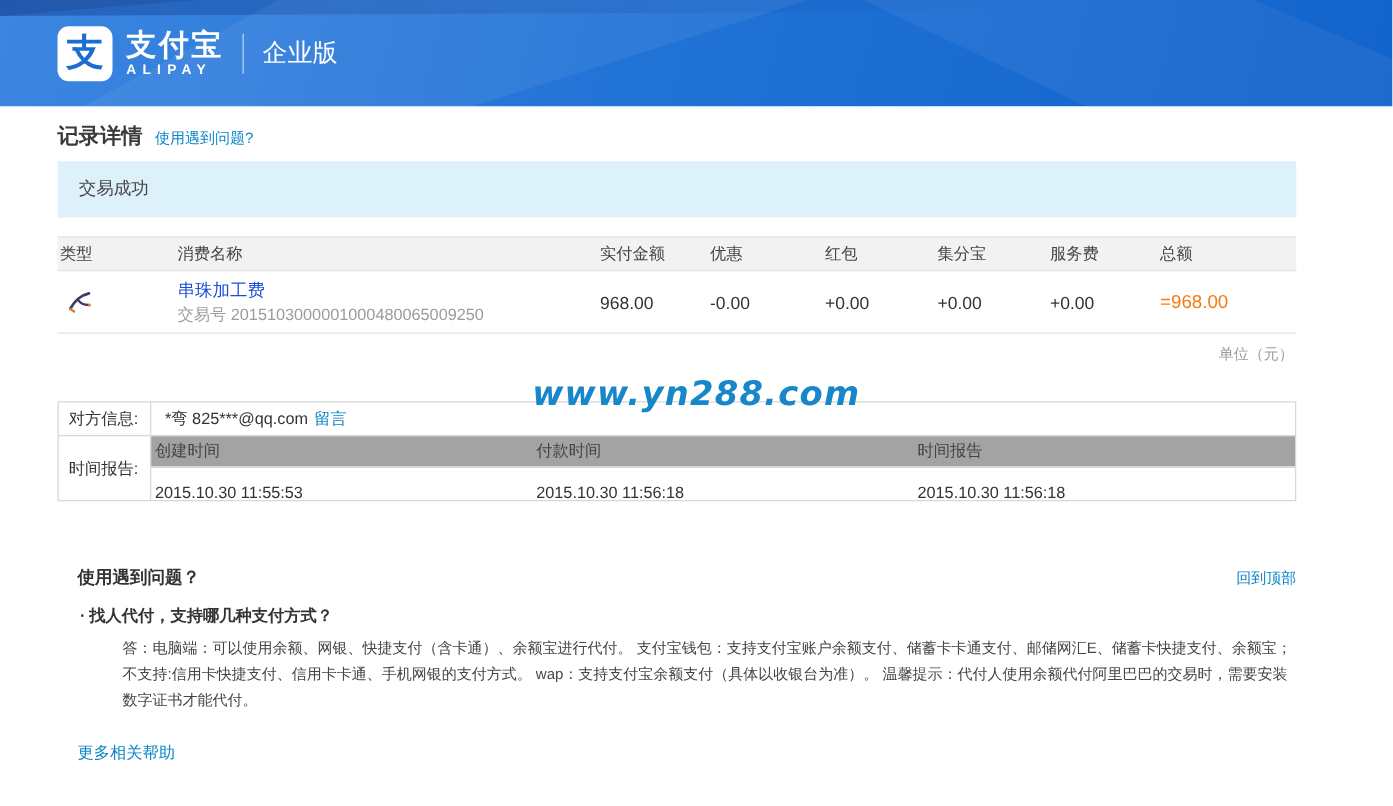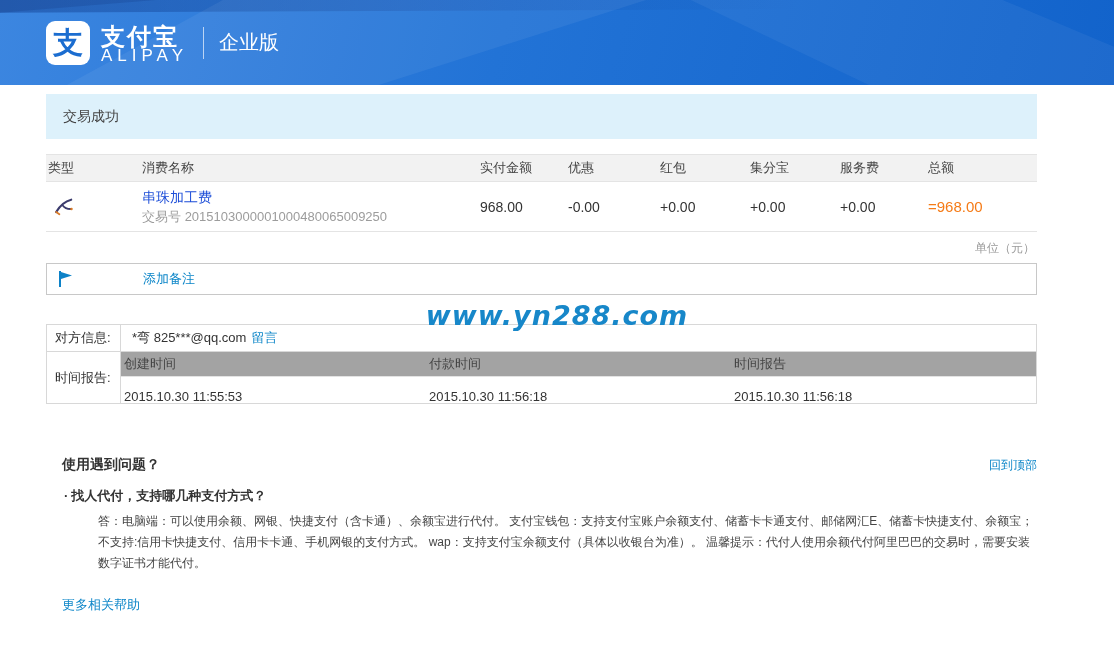--- a/index.html
+++ b/index.html
@@ -26,7 +26,7 @@
   .logo-square span { color:#1b6dd0; font-size:30px; font-weight:bold; line-height:1; }
   .brand-text { margin-left:11px; color:#fff; }
   .brand-cn { font-size:24px; font-weight:bold; letter-spacing:2px; line-height:26px; }
-  .brand-en { font-size:17px; letter-spacing:5px; line-height:12px; }
+  .brand-en { font-size:11px; letter-spacing:5px; line-height:12px;font-weight:bold; }
   .brand-divider { width:1px; height:32px; background:rgba(255,255,255,.65); margin:0 15px; }
   .edition { color:#fff; font-size:20px; }
 

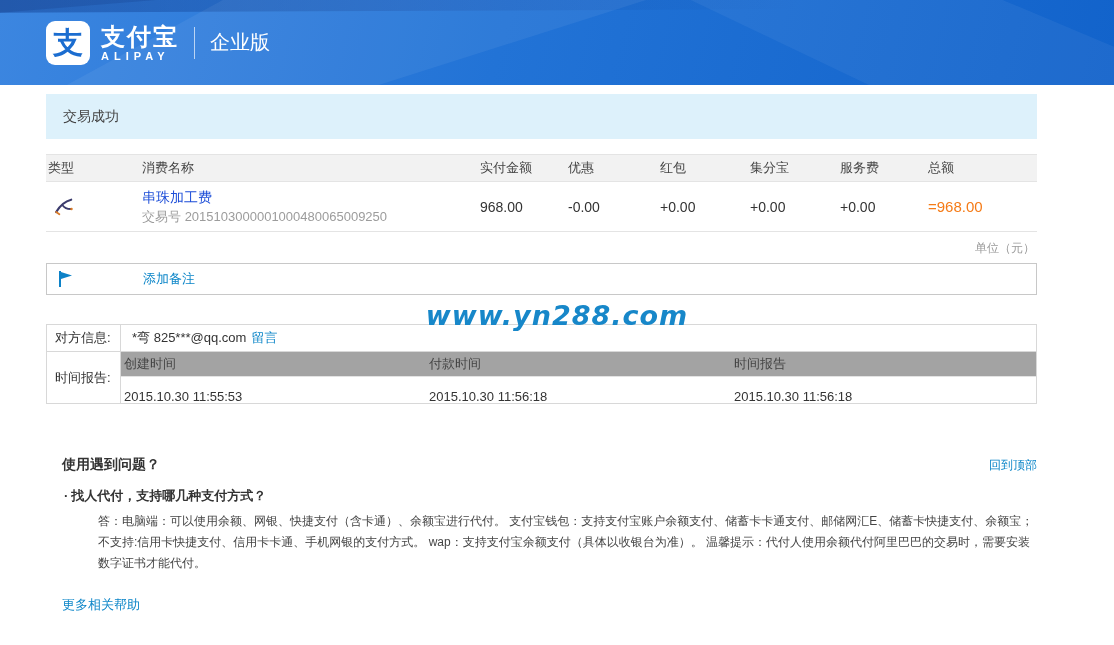--- a/index.html
+++ b/index.html
@@ -115,6 +115,10 @@
 
 <div class="content">
 
+  <div class="title-row">
+    <span class="page-title">记录详情</span>
+    <a class="lnk">使用遇到问题?</a>
+  </div>
 
   <div class="success-banner">交易成功</div>
 

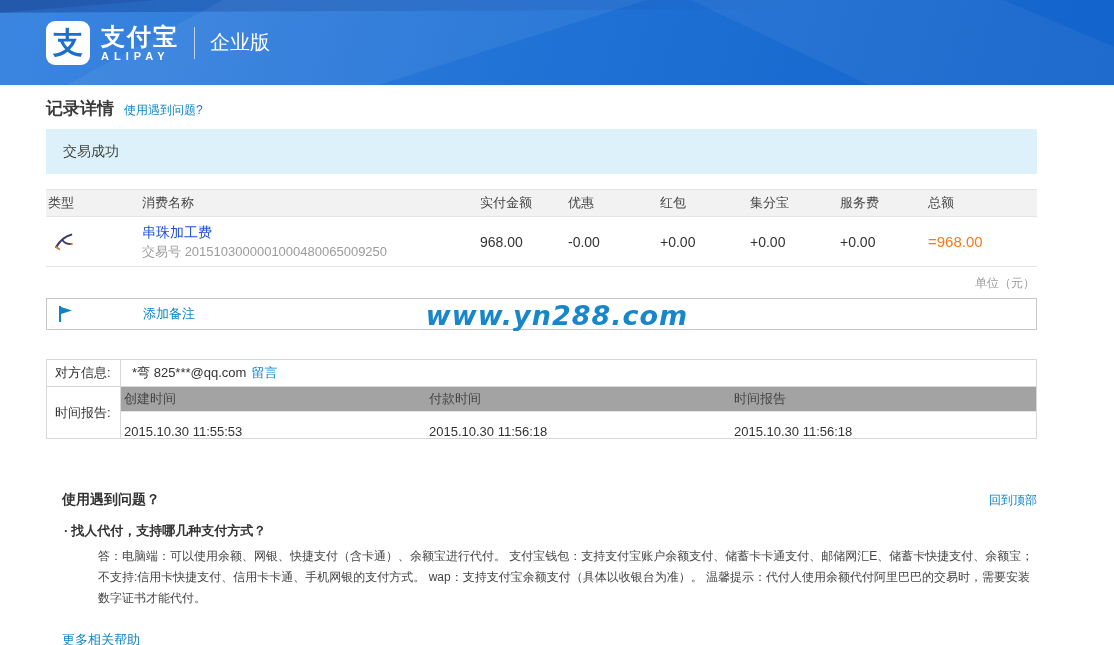--- a/index.html
+++ b/index.html
@@ -160,13 +160,6 @@
 
   <div class="unit-note">单位（元）</div>
 
-  <div class="addnote-box">
-    <svg class="flag" viewBox="0 0 15 16">
-      <rect x="1" y="0" width="2" height="16" fill="#0d82c8"></rect>
-      <polygon points="3,1 14,4.5 3,8" fill="#0d82c8"></polygon>
-    </svg>
-    <a class="lnk">添加备注</a>
-  </div>
 
   <div class="info-table">
     <div class="info-row">

